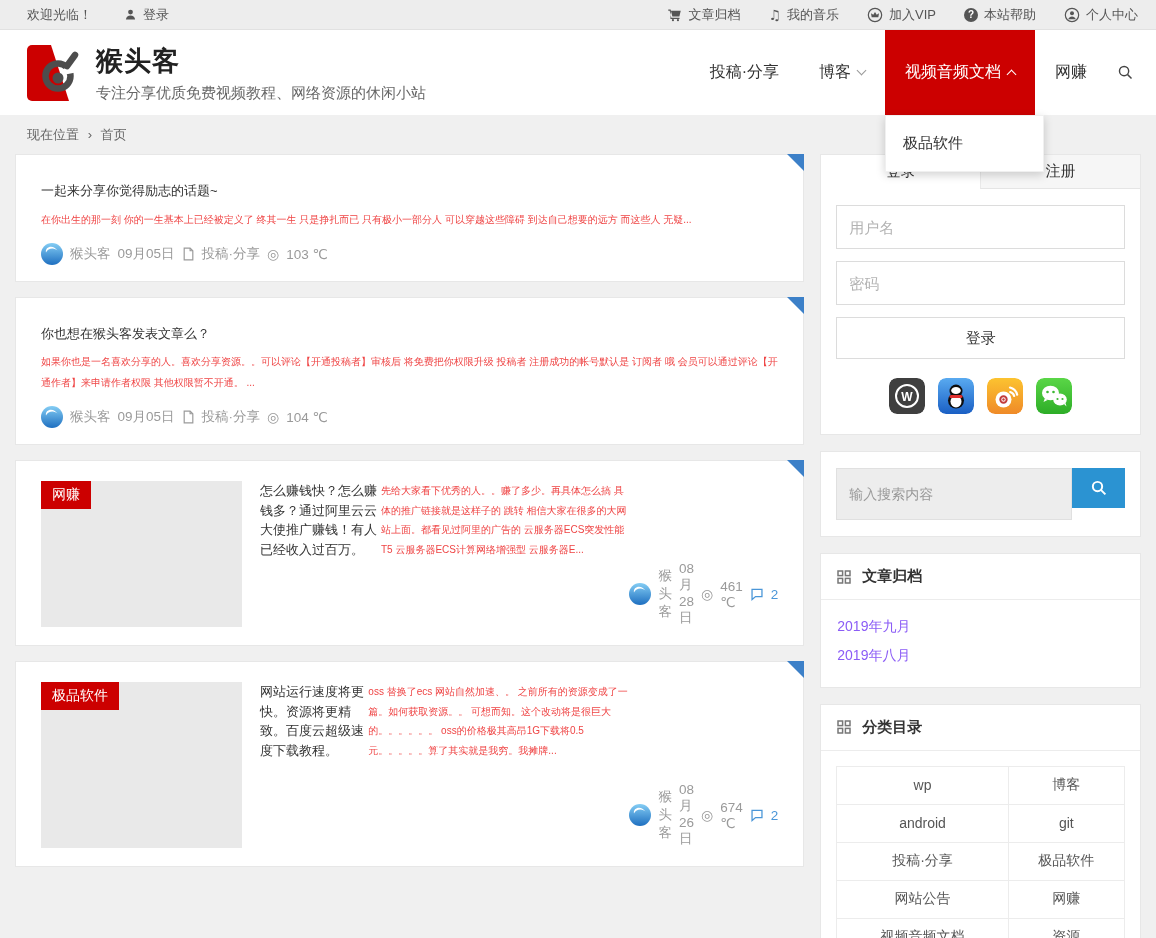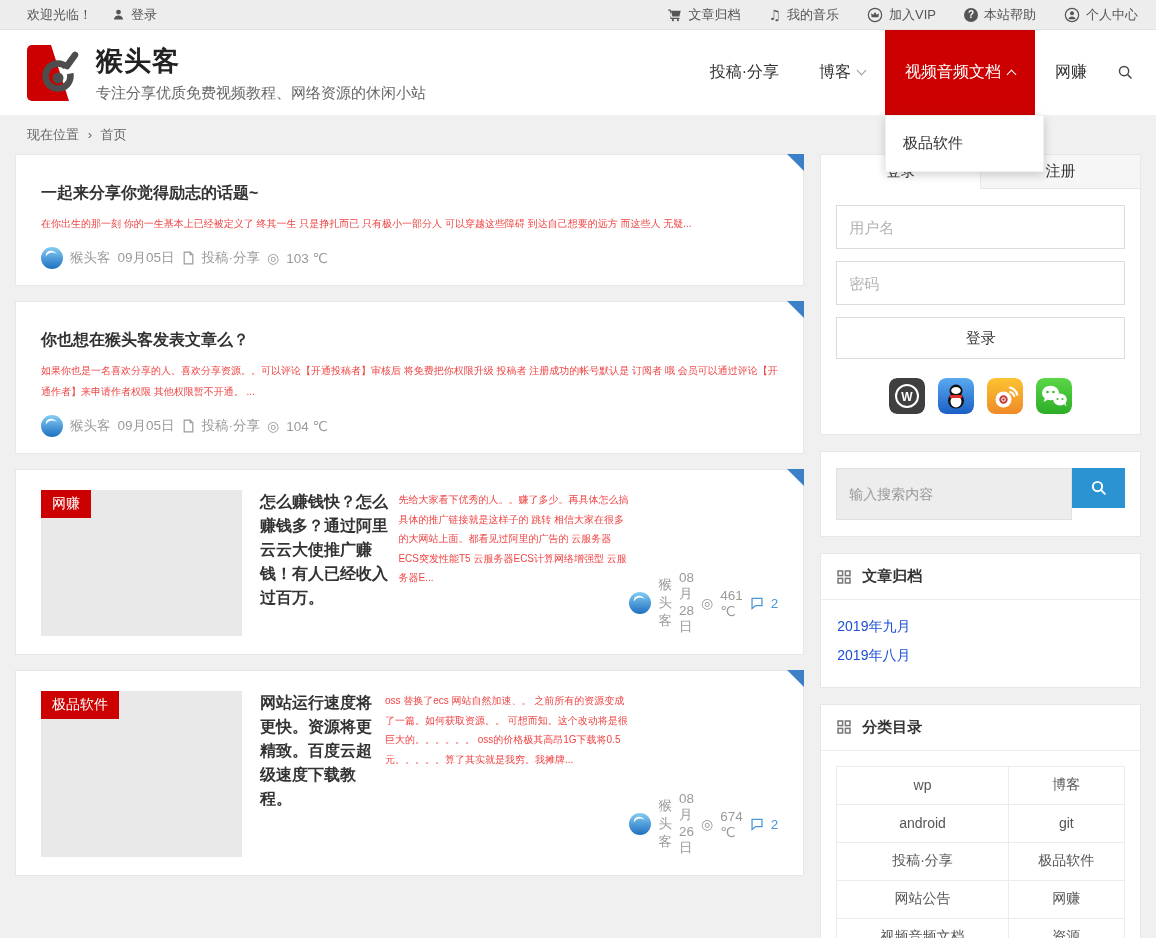--- a/index.html
+++ b/index.html
@@ -13,7 +13,7 @@
   .topbar{height:30px;background:#ededed;border-bottom:1px solid #e1e1e1;
     display:flex;align-items:center;justify-content:space-between;
     padding:0 18px 0 27px;font-size:13px;color:#555}
-  .topbar-left{display:flex;gap:20px}
+  .topbar-left{display:flex;gap:32px}
   .tb-link{display:flex;align-items:center;gap:6px;cursor:pointer;color:#555}
   .topbar-right{display:flex;align-items:center;gap:28px}
   .help-badge{width:14px;height:14px;border-radius:50%;background:#555;color:#fff;

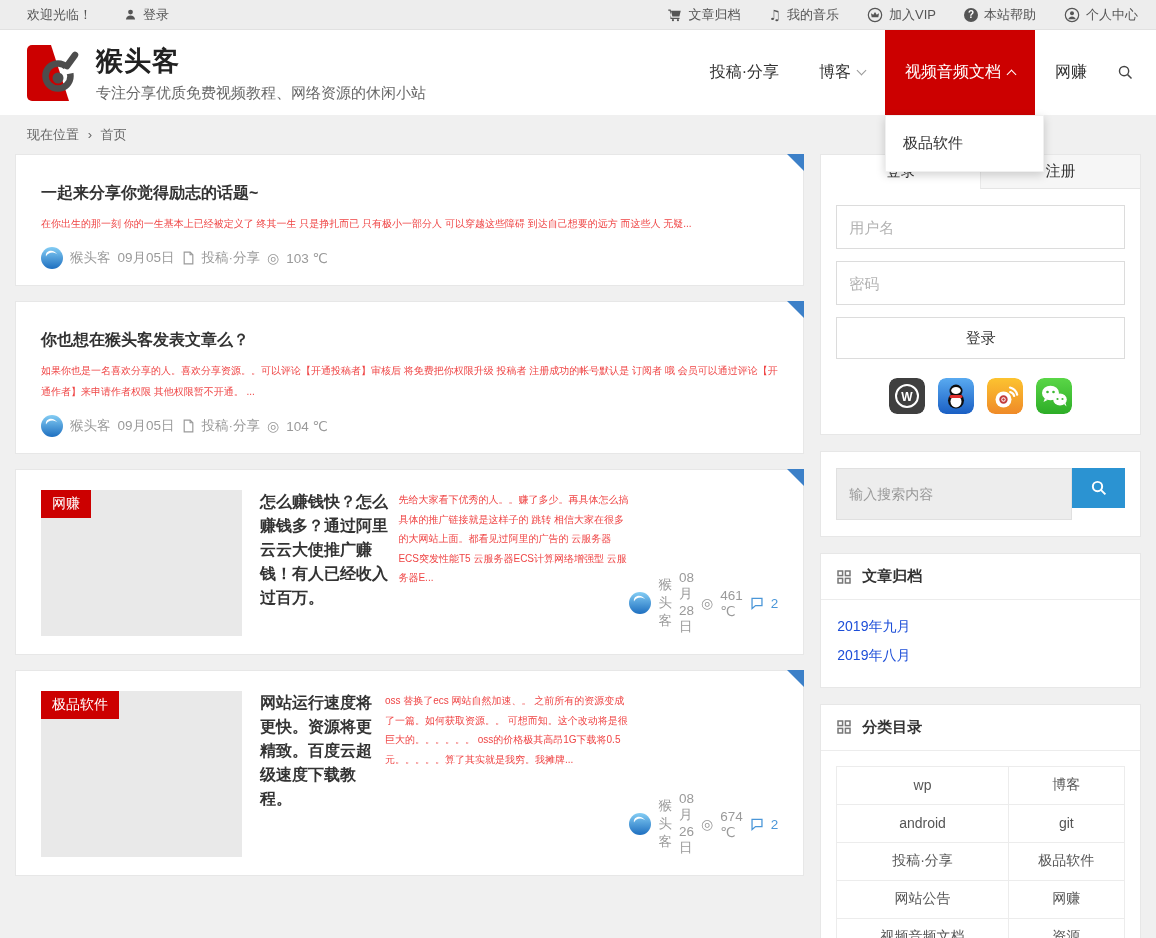--- a/index.html
+++ b/index.html
@@ -47,7 +47,7 @@
   .corner{position:absolute;top:-1px;right:-1px;width:0;height:0;
     border-top:17px solid #3c80c8;border-left:17px solid transparent}
   .card-body{padding:18px 25px 16px}
-  .card-title{font-size:16px;font-weight:bold;color:#333;margin:8px 0 8px;line-height:1.5;cursor:pointer}
+  .card-title{font-size:13px;font-weight:normal;color:#333;margin:8px 0 8px;line-height:1.5;cursor:pointer}
   .card-excerpt{font-size:10px;color:#ef4444;line-height:2.1}
   .meta{display:flex;align-items:center;gap:7px;margin-top:13px;font-size:13.5px;color:#9a9a9a}
   .meta .author{cursor:pointer}

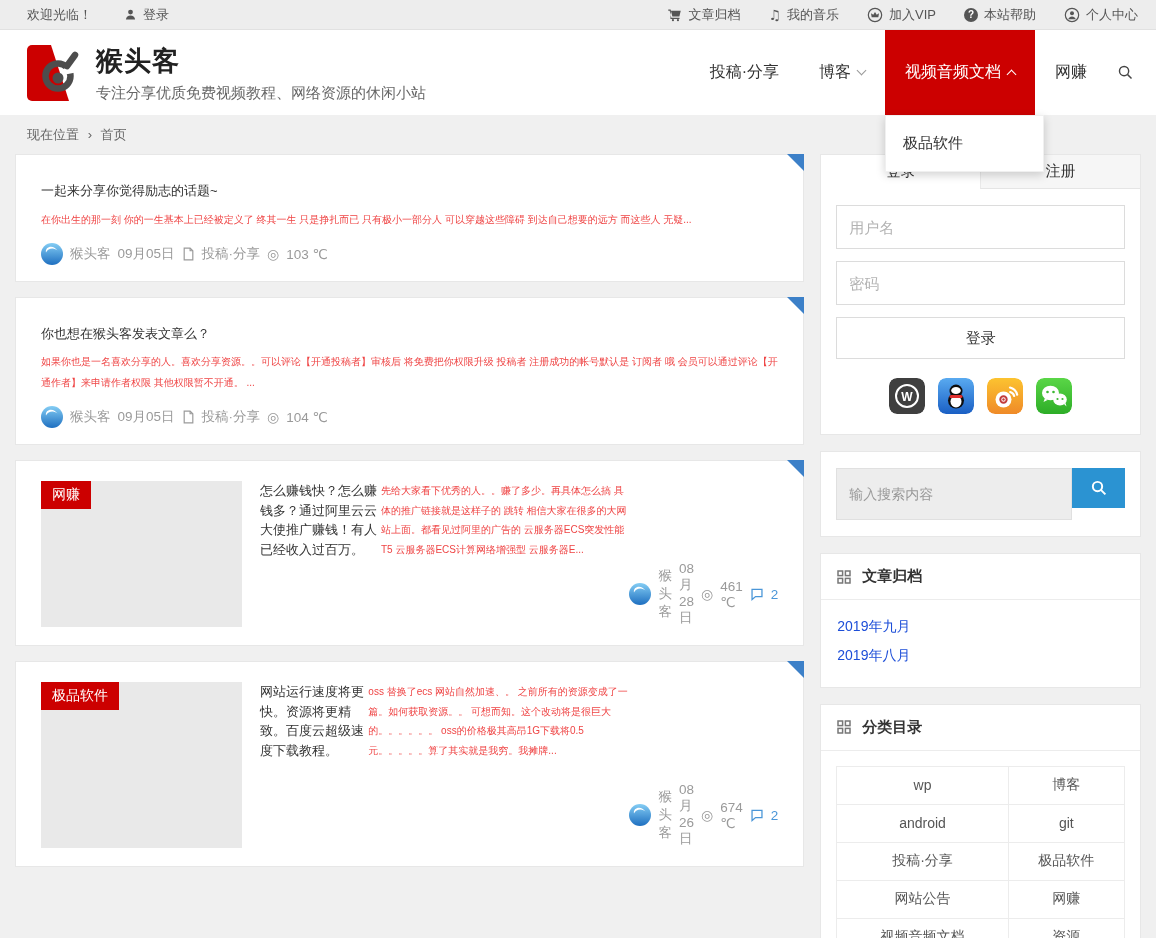--- a/index.html
+++ b/index.html
@@ -87,7 +87,7 @@
   .widget-header{display:flex;align-items:center;gap:11px;padding:13px 16px;
     border-bottom:1px solid #ececec;font-size:15px;font-weight:bold;color:#333}
   .archive-body{padding:12px 16px 16px}
-  .archive-link{display:block;font-size:14px;color:#1d4ed8;line-height:2.1;cursor:pointer}
+  .archive-link{display:block;font-size:14px;color:#8b5cf6;line-height:2.1;cursor:pointer}
   .cat-body{padding:15px}
   table.cat{width:100%;border-collapse:collapse}
   table.cat td{border:1px solid #ececec;height:38px;text-align:center;font-size:14px;

